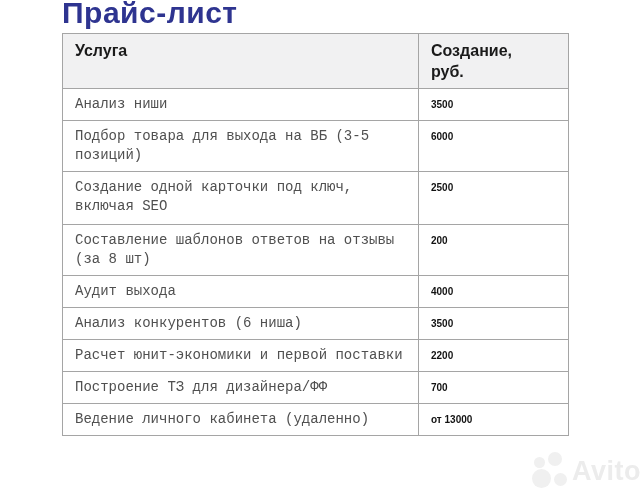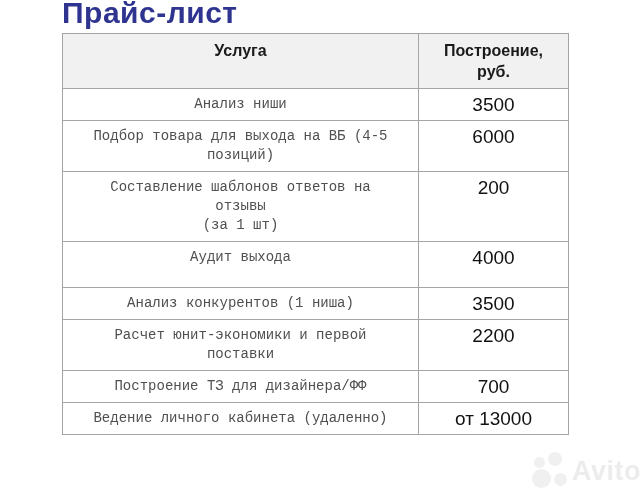--- a/index.html
+++ b/index.html
@@ -39,8 +39,8 @@
     border: 1px solid #a5a5a5;
     box-sizing: border-box;
     vertical-align: top;
-    text-align: center;
-    padding: 6px 20px;
+    text-align: left;
+    padding: 6px 12px;
     white-space: pre-line;
     overflow: hidden;
   }

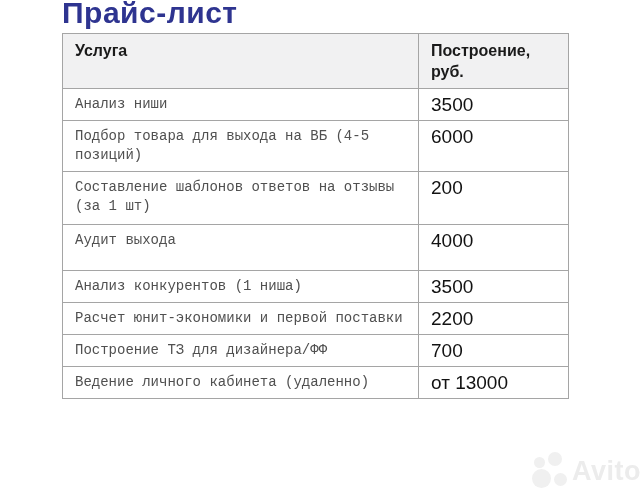--- a/index.html
+++ b/index.html
@@ -122,7 +122,7 @@
   <thead>
     <tr>
       <th>Услуга</th>
-      <th>Построение,
+      <th>Создание,
 руб.</th>
     </tr>
   </thead>

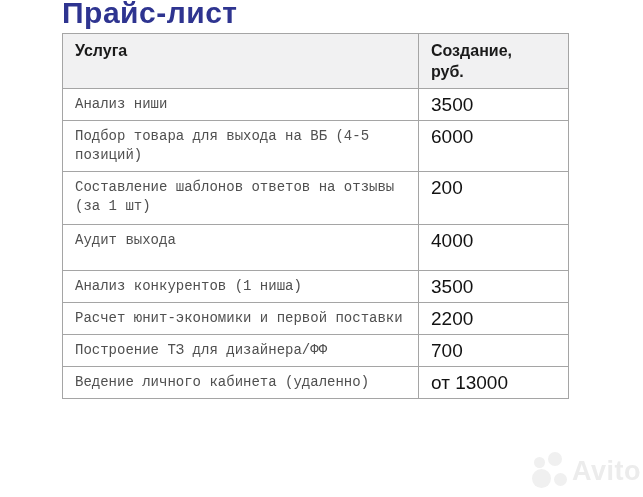--- a/index.html
+++ b/index.html
@@ -64,8 +64,8 @@
   }
   .price-table td.price-cell {
     color: #121212;
-    font-weight: 400;
-    font-size: 19px;
+    font-weight: 700;
+    font-size: 10px;
   }
   
   .price-table tbody tr:nth-child(1)  td { height: 27px; }

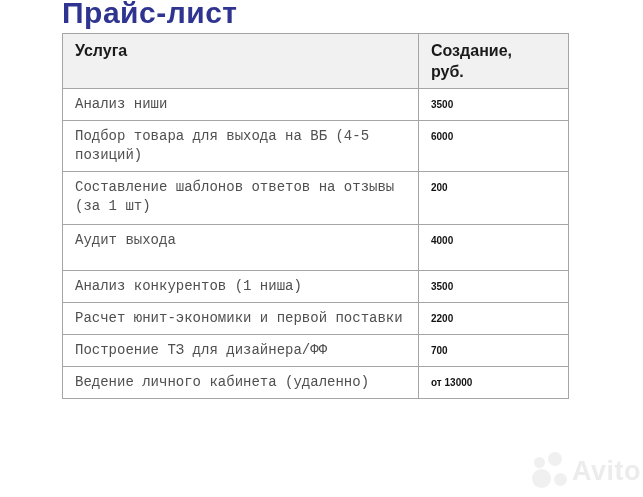--- a/index.html
+++ b/index.html
@@ -132,7 +132,7 @@
       <td class="price-cell">3500</td>
     </tr>
     <tr>
-      <td class="service-cell">Подбор товара для выхода на ВБ (4-5 позиций)</td>
+      <td class="service-cell">Подбор товара для выхода на ВБ (3-5 позиций)</td>
       <td class="price-cell">6000</td>
     </tr>
     <tr>

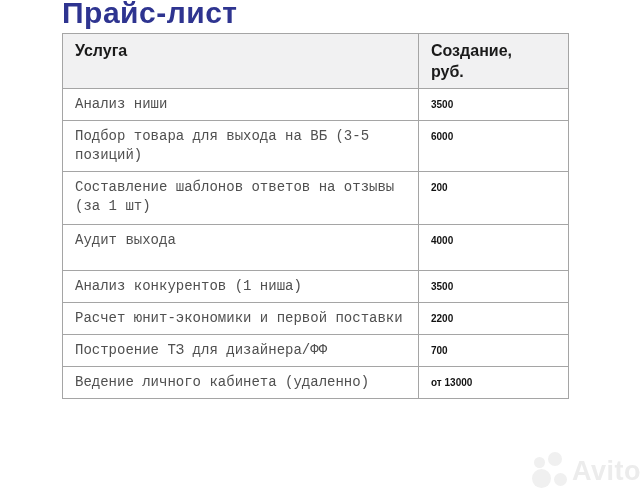--- a/index.html
+++ b/index.html
@@ -136,6 +136,11 @@
       <td class="price-cell">6000</td>
     </tr>
     <tr>
+      <td class="service-cell">Создание одной карточки под ключ,
+включая SEO</td>
+      <td class="price-cell">2500</td>
+    </tr>
+    <tr>
       <td class="service-cell">Составление шаблонов ответов на отзывы
 (за 1 шт)</td>
       <td class="price-cell">200</td>

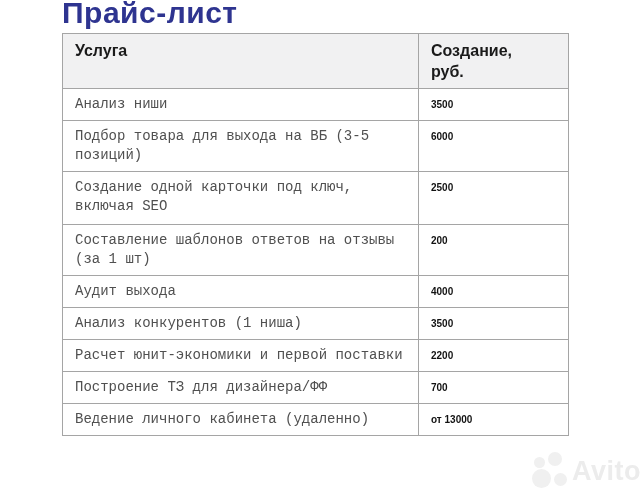--- a/index.html
+++ b/index.html
@@ -142,7 +142,7 @@
     </tr>
     <tr>
       <td class="service-cell">Составление шаблонов ответов на отзывы
-(за 1 шт)</td>
+(за 8 шт)</td>
       <td class="price-cell">200</td>
     </tr>
     <tr>

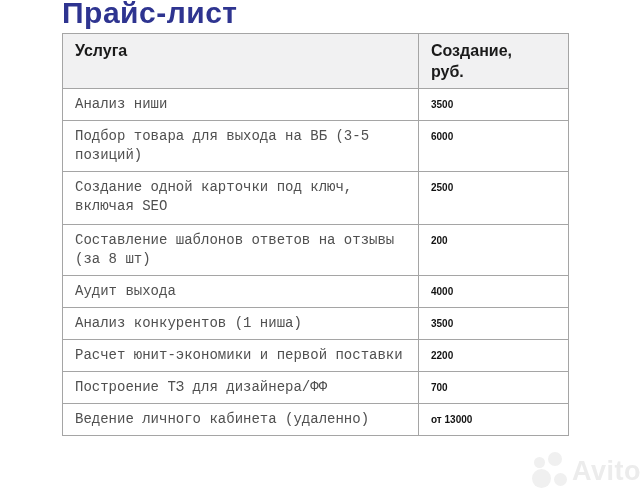--- a/index.html
+++ b/index.html
@@ -150,7 +150,7 @@
       <td class="price-cell">4000</td>
     </tr>
     <tr>
-      <td class="service-cell">Анализ конкурентов (1 ниша)</td>
+      <td class="service-cell">Анализ конкурентов (6 ниша)</td>
       <td class="price-cell">3500</td>
     </tr>
     <tr>

